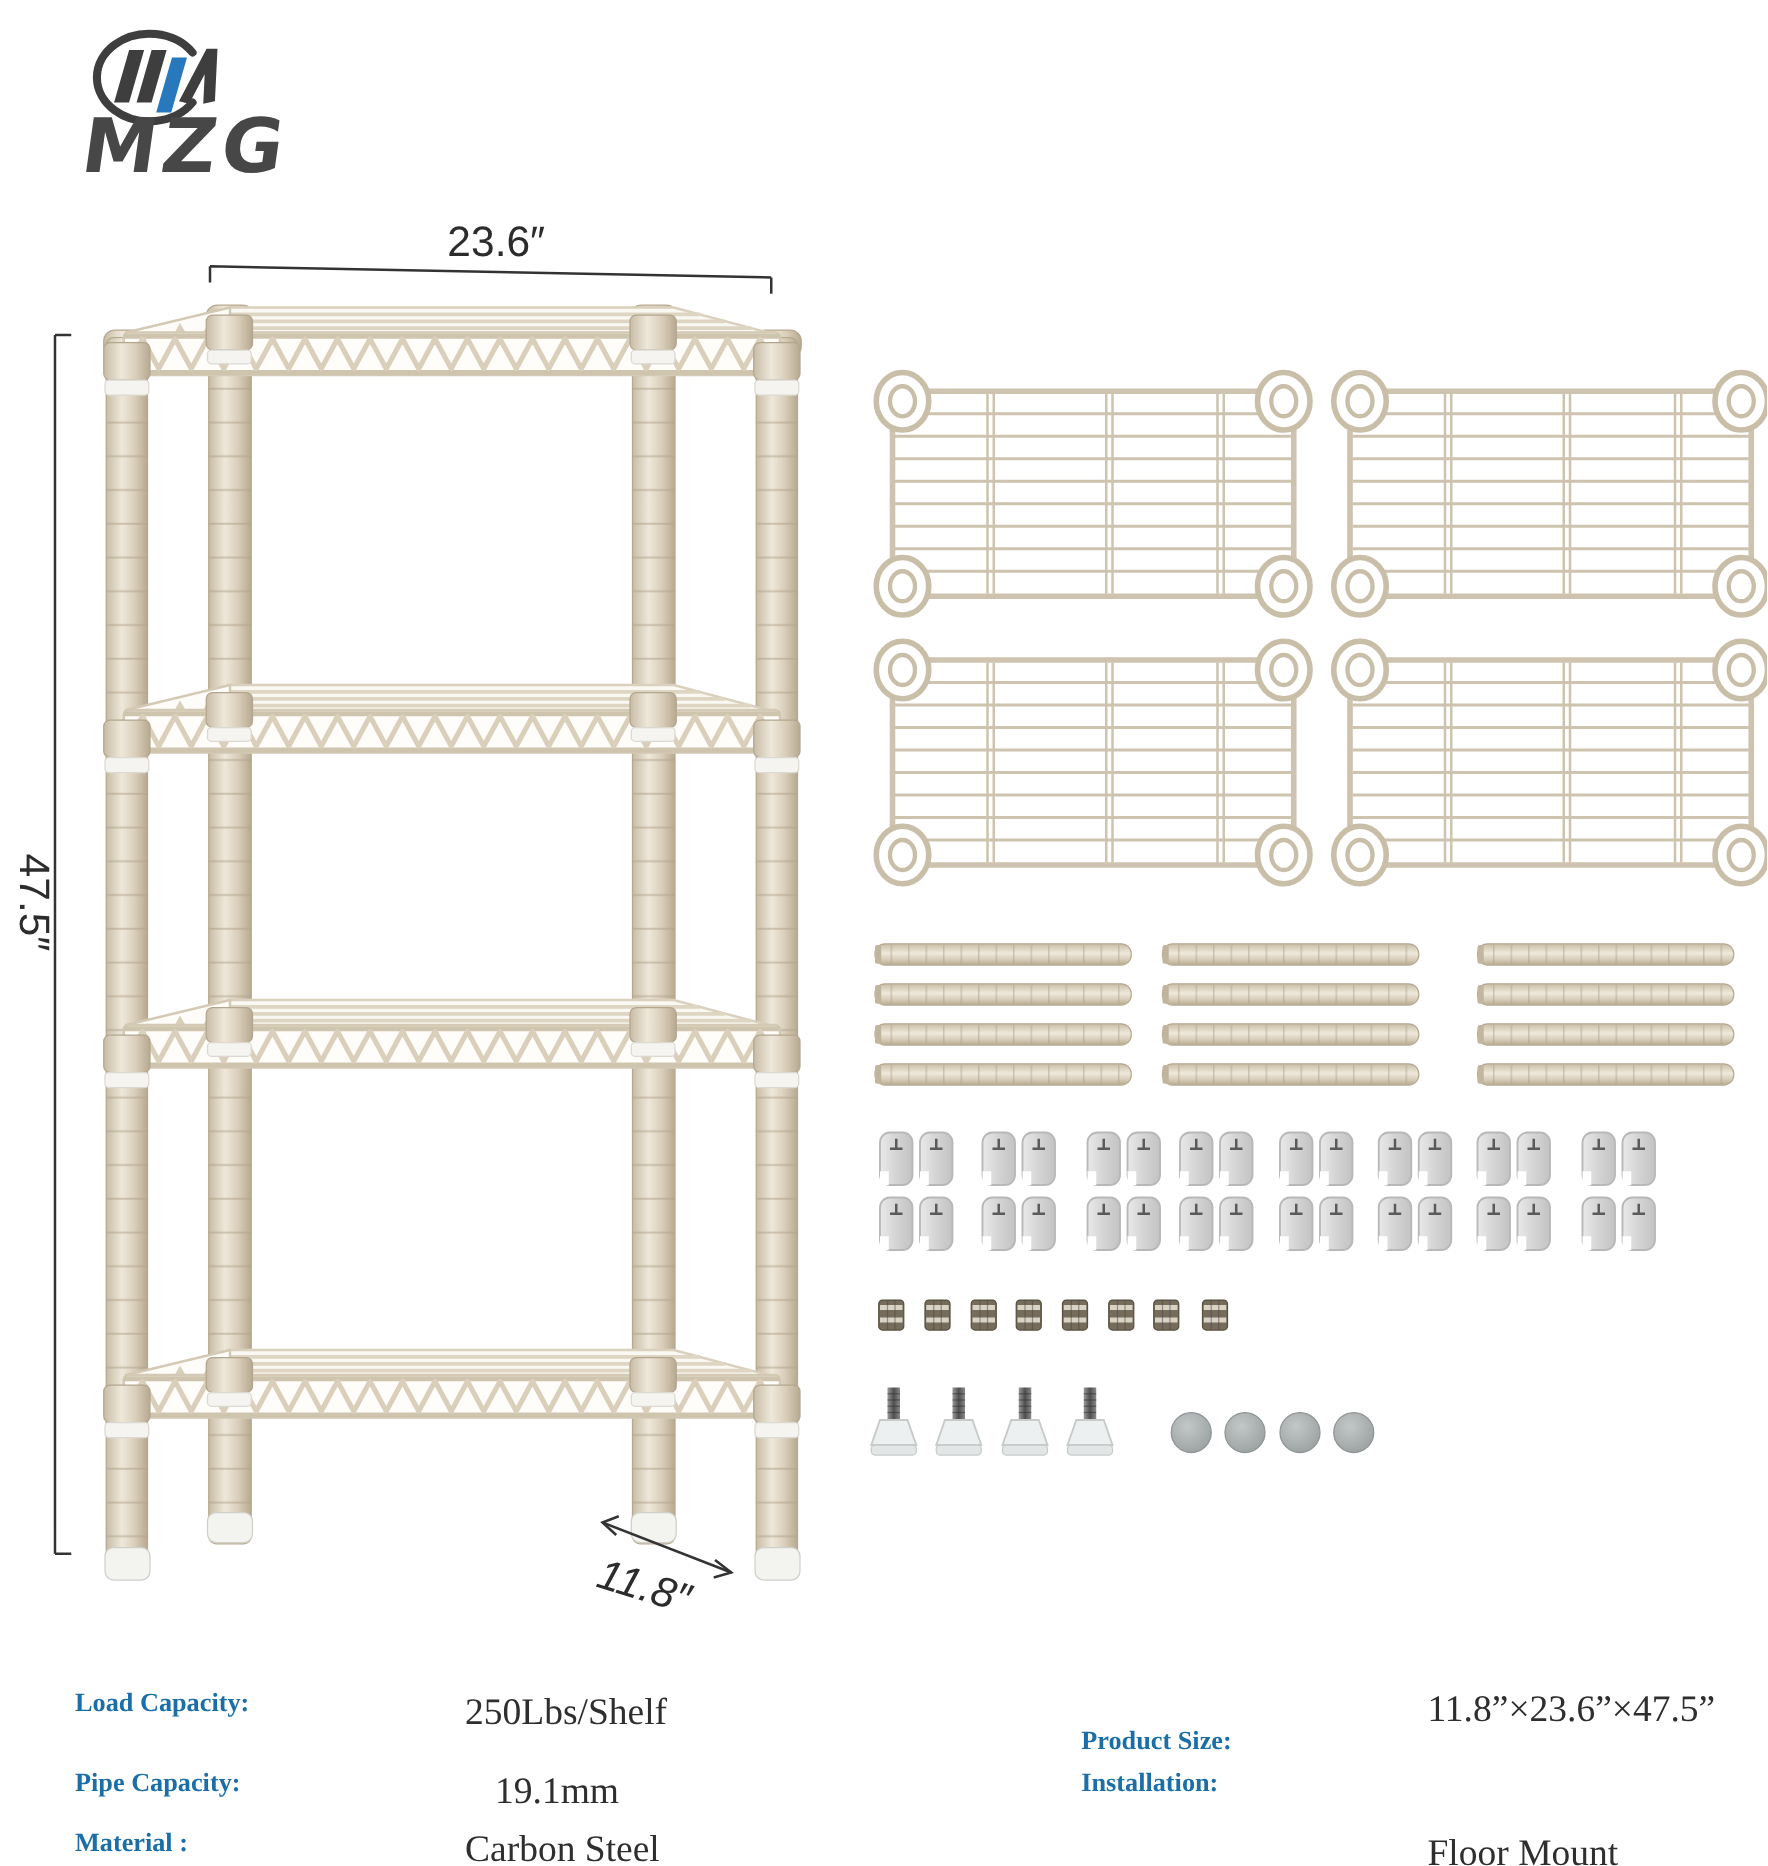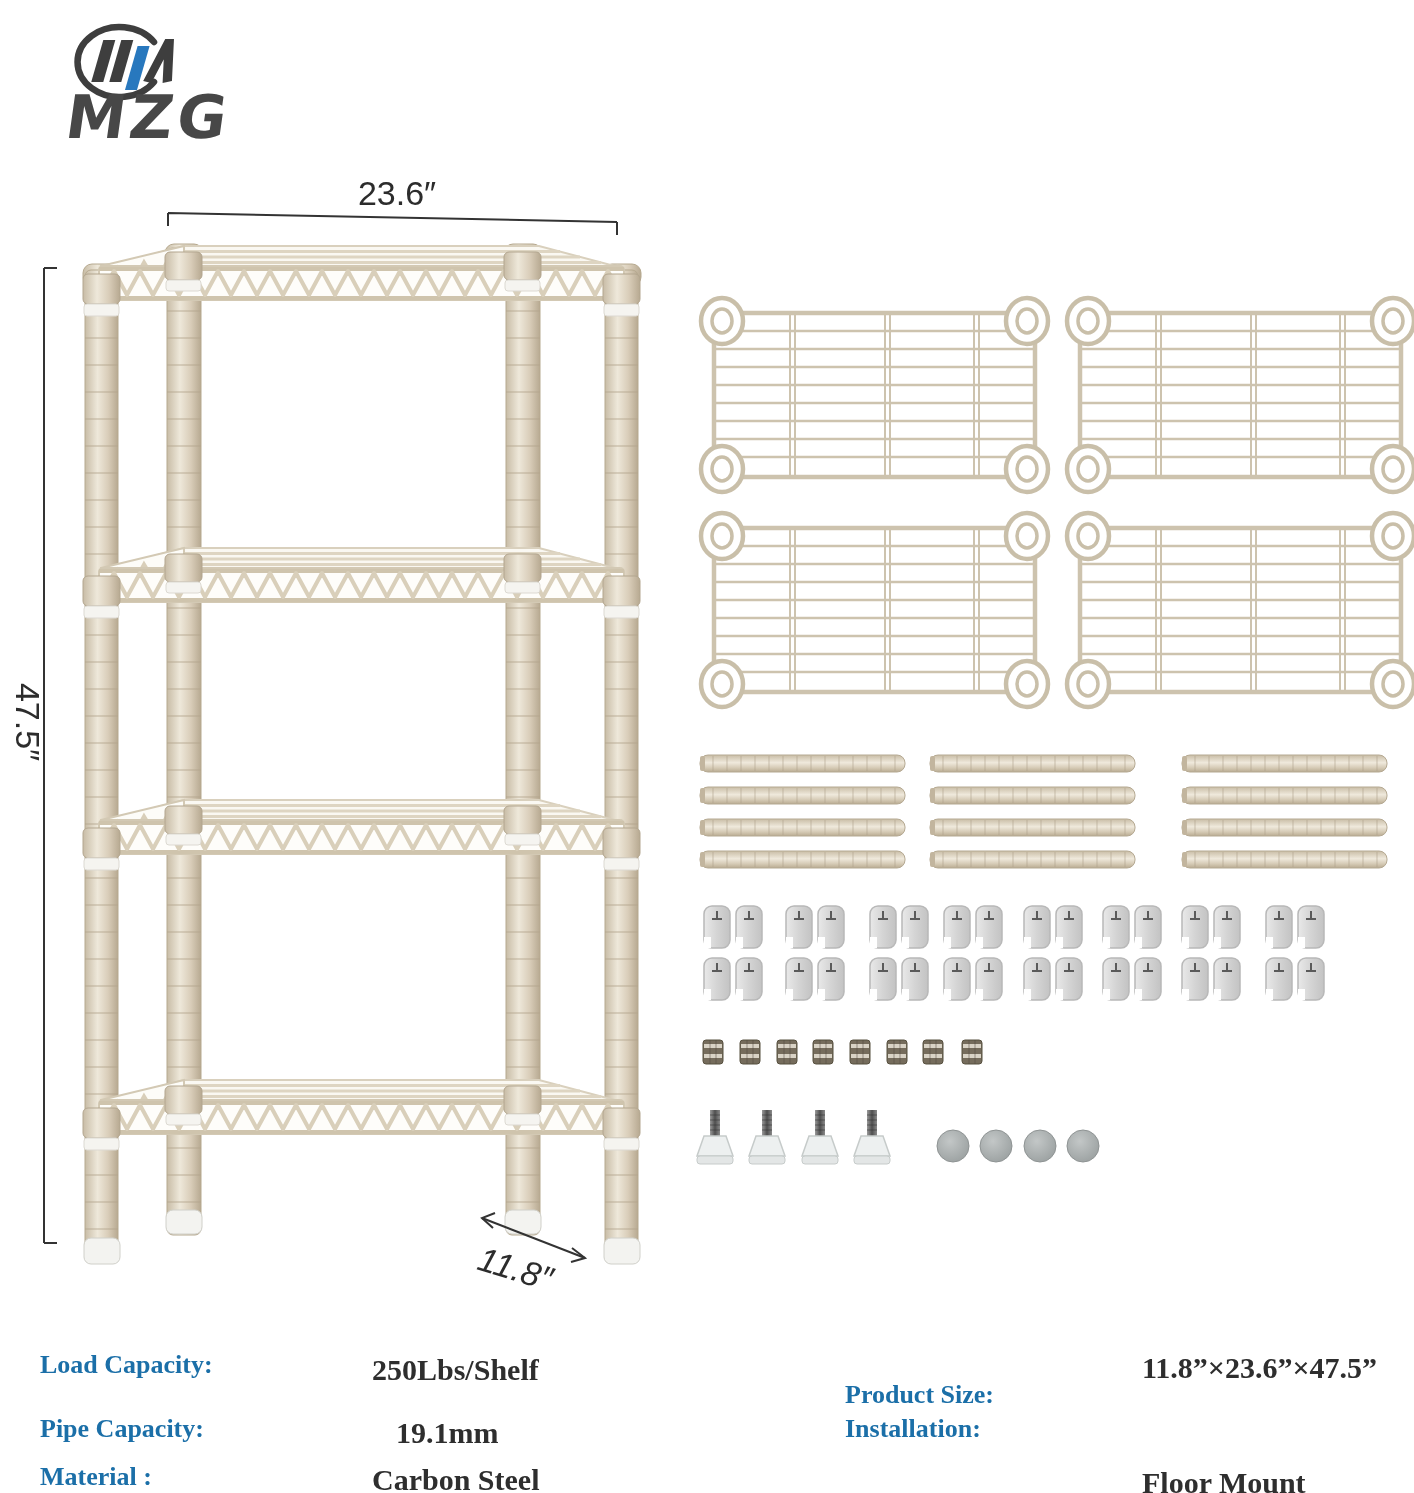--- a/index.html
+++ b/index.html
@@ -7,7 +7,7 @@
           font-family:"Liberation Sans",sans-serif;}
   .abs{position:absolute;}
   .spec-label{position:absolute;font-family:"Liberation Serif",serif;font-weight:bold;
-              font-size:26px;color:#1b6fa8;white-space:nowrap;}
+              font-size:21px;color:#1b6fa8;white-space:nowrap;margin-left:20px;}
   .spec-value{position:absolute;font-family:"Liberation Serif",serif;font-weight:bold;
               font-size:30px;color:#2e2e2e;white-space:nowrap;}
   svg text.dim{font-family:"Liberation Sans",sans-serif;font-size:34px;fill:#2c2c2c;}

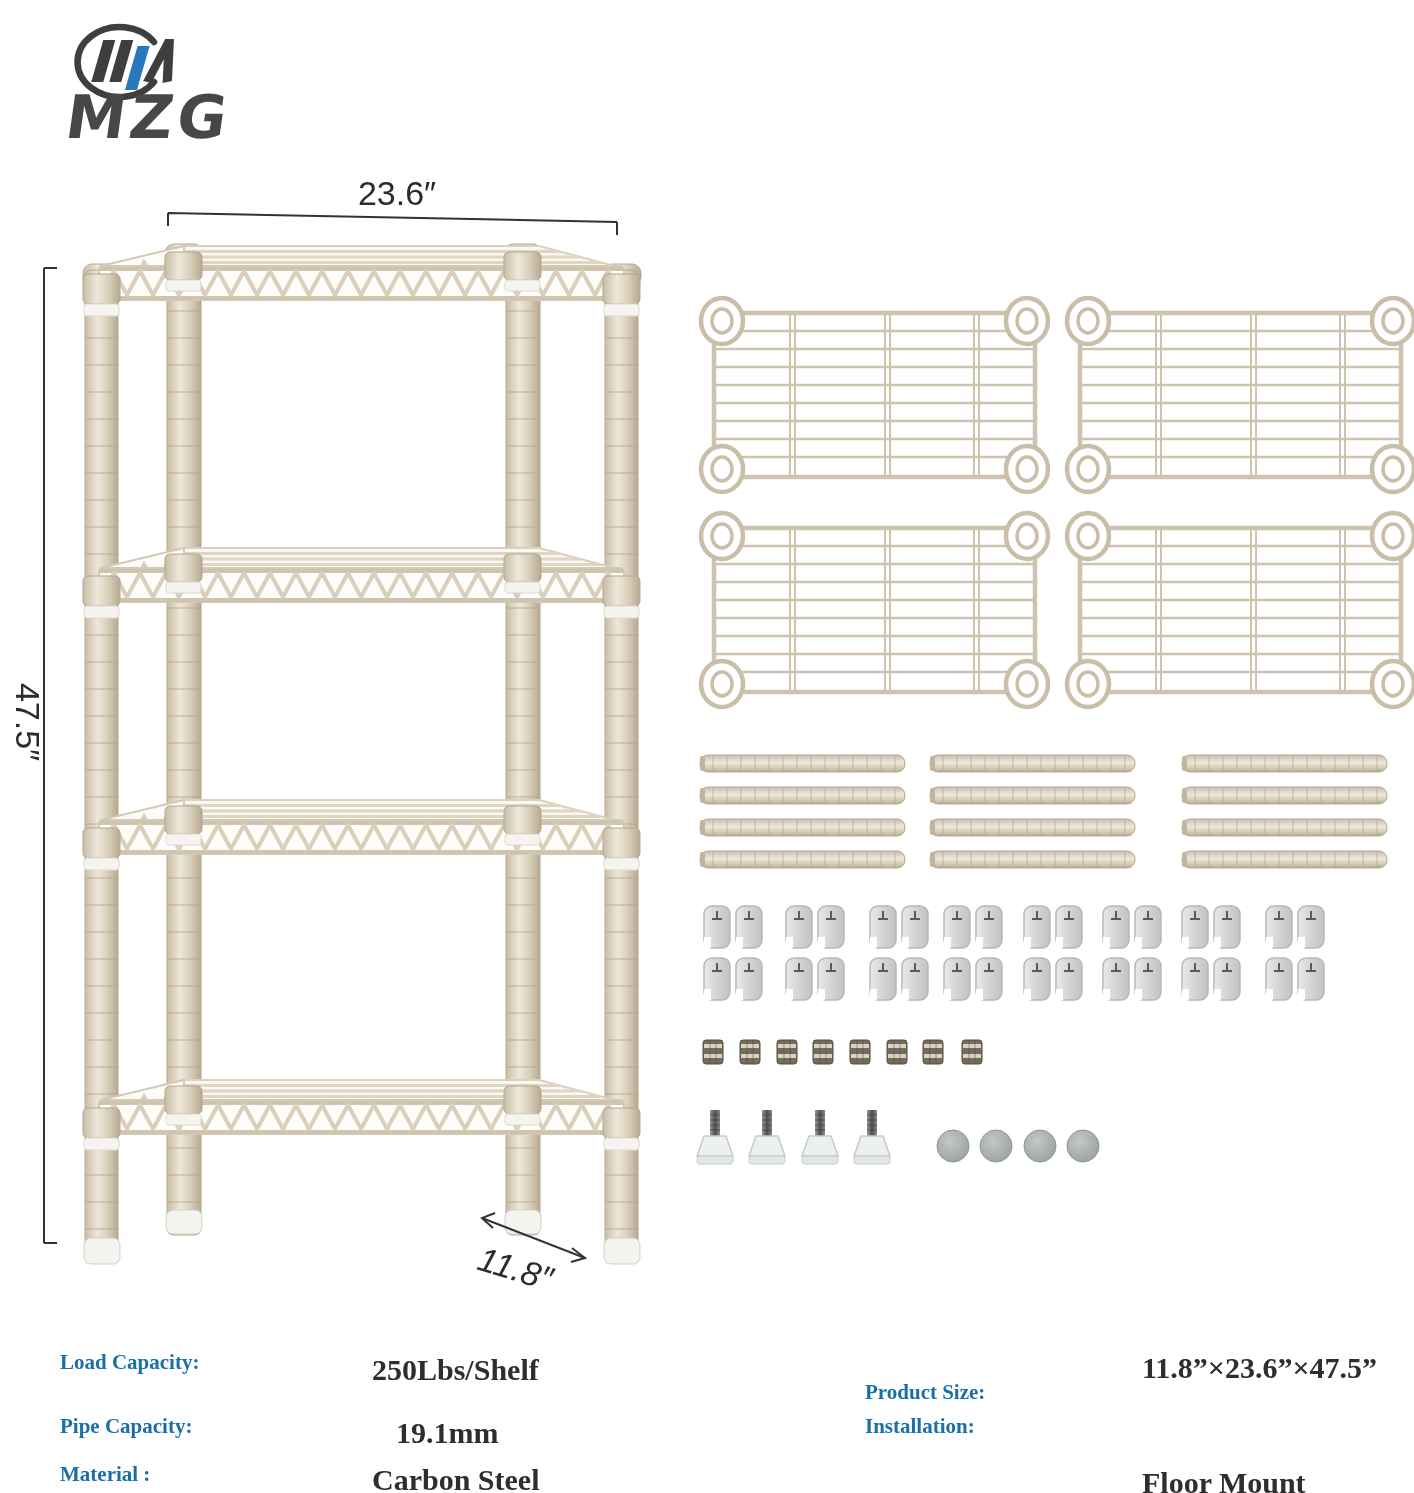--- a/index.html
+++ b/index.html
@@ -8,7 +8,7 @@
   .abs{position:absolute;}
   .spec-label{position:absolute;font-family:"Liberation Serif",serif;font-weight:bold;
               font-size:21px;color:#1b6fa8;white-space:nowrap;margin-left:20px;}
-  .spec-value{position:absolute;font-family:"Liberation Serif",serif;font-weight:bold;
+  .spec-value{position:absolute;font-family:"Liberation Serif",serif;font-weight:normal;
               font-size:30px;color:#2e2e2e;white-space:nowrap;}
   svg text.dim{font-family:"Liberation Sans",sans-serif;font-size:34px;fill:#2c2c2c;}
   svg text.brand{font-family:"DejaVu Sans",sans-serif;font-weight:bold;font-size:60px;

